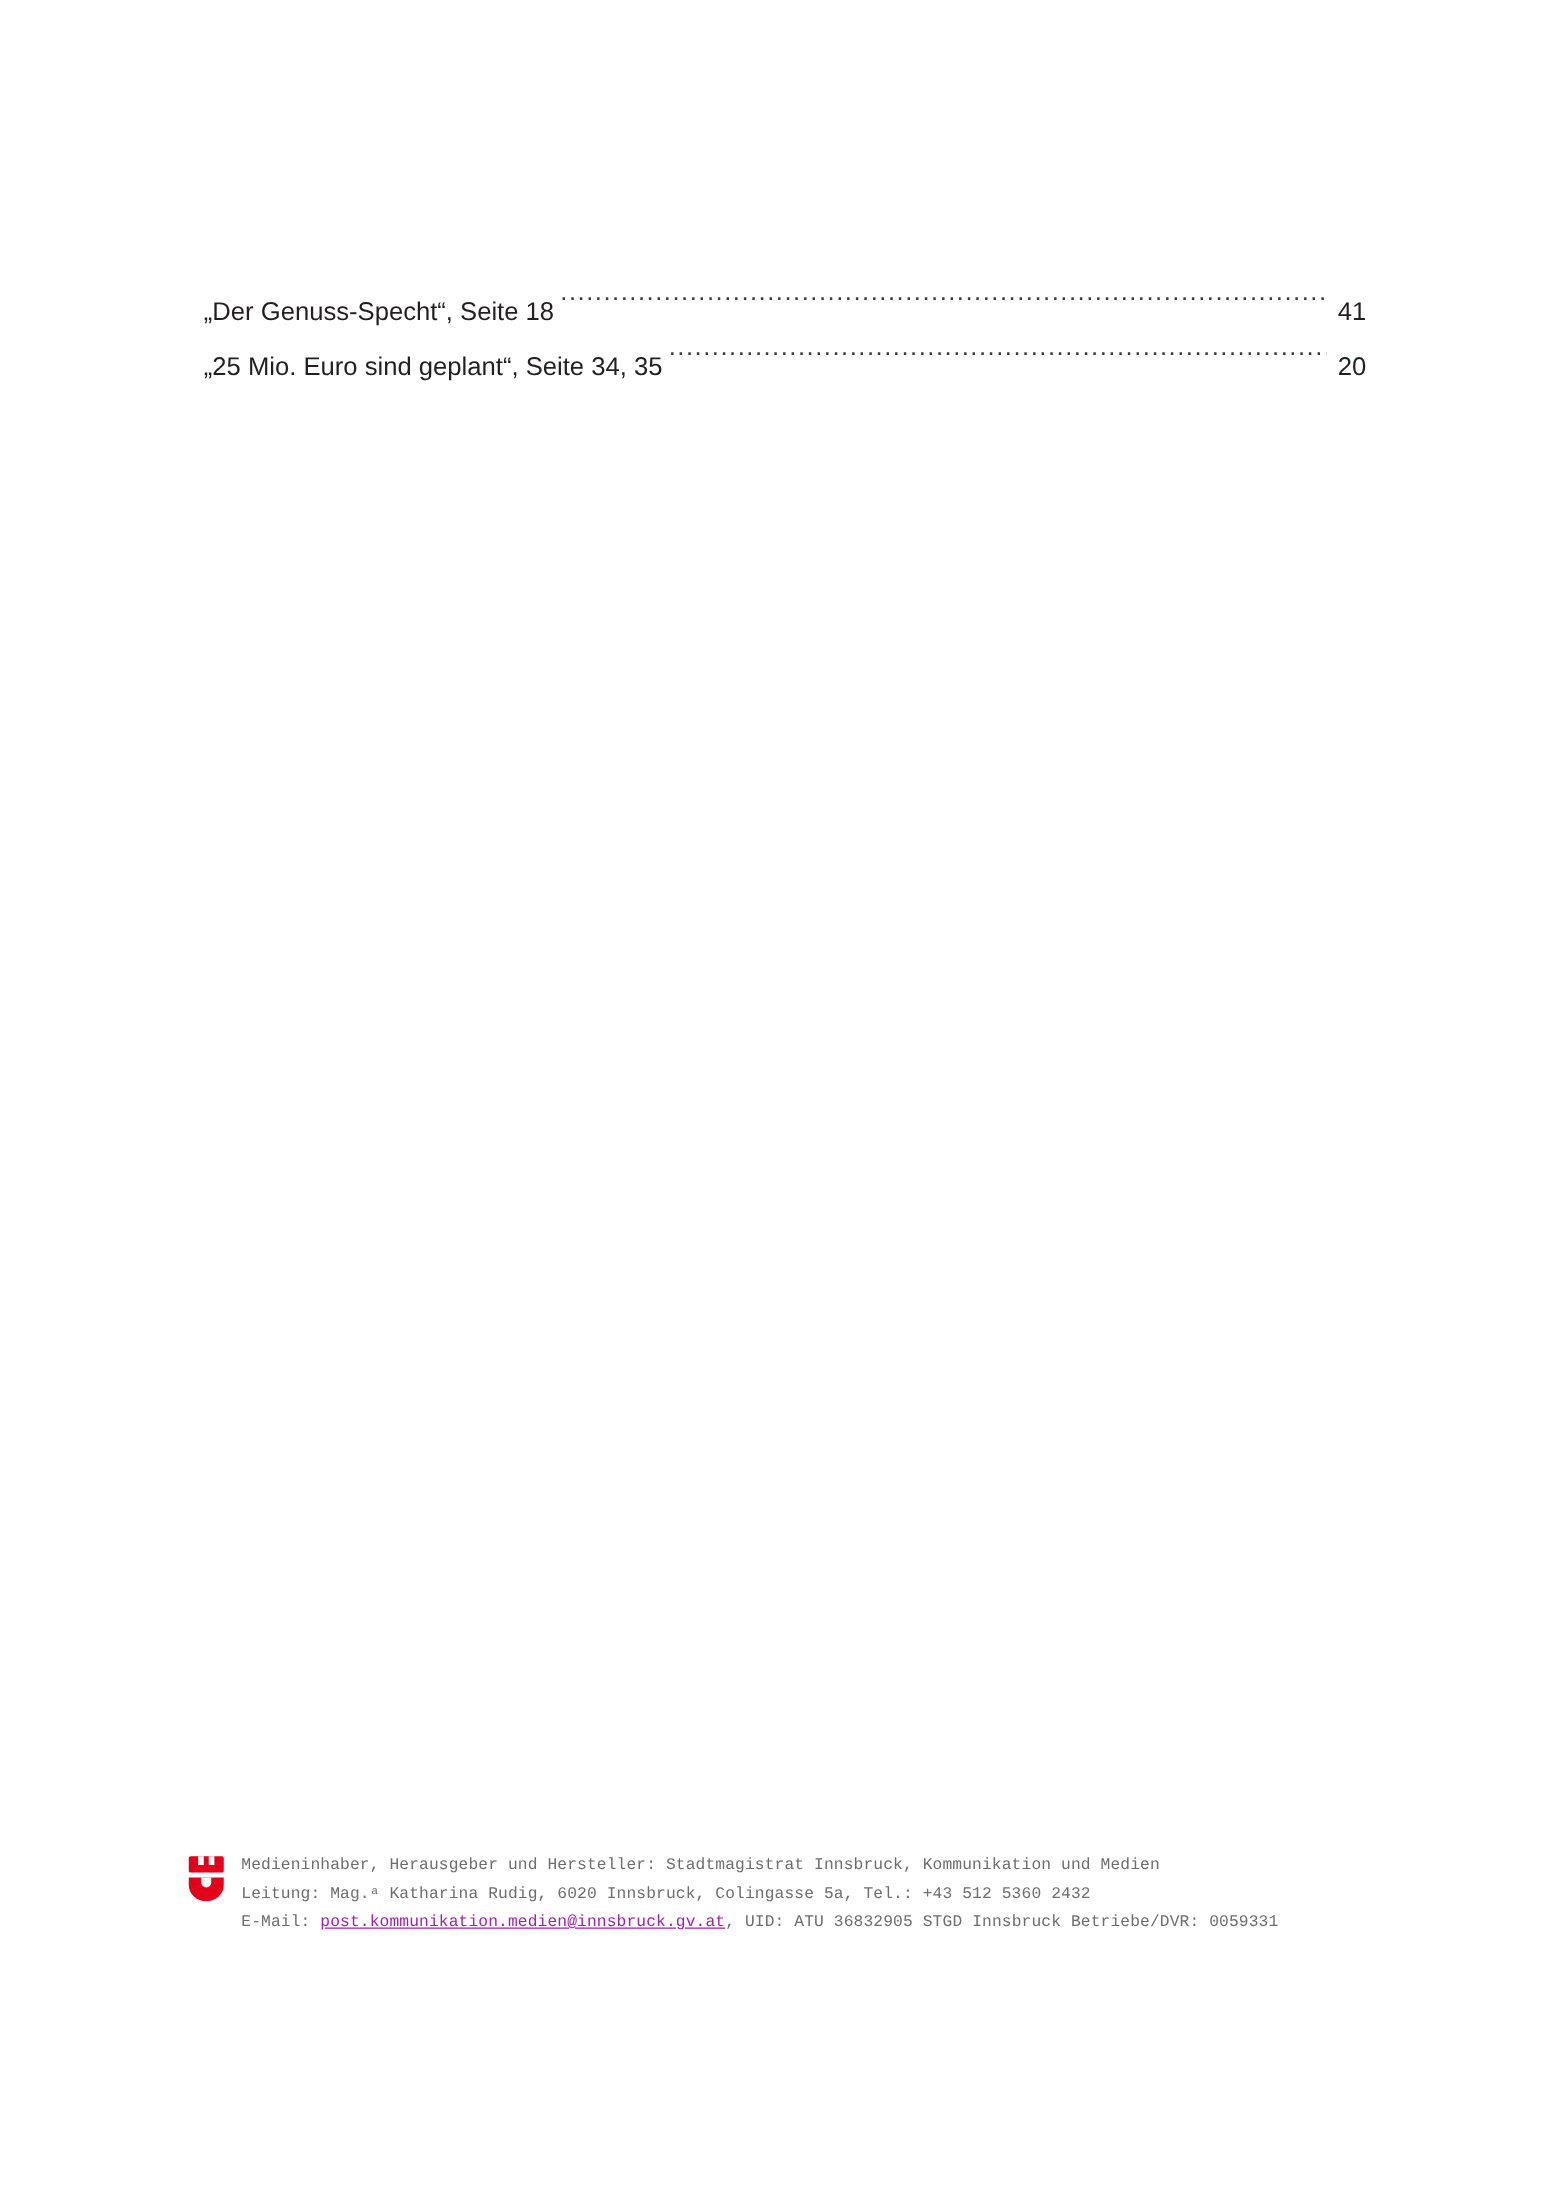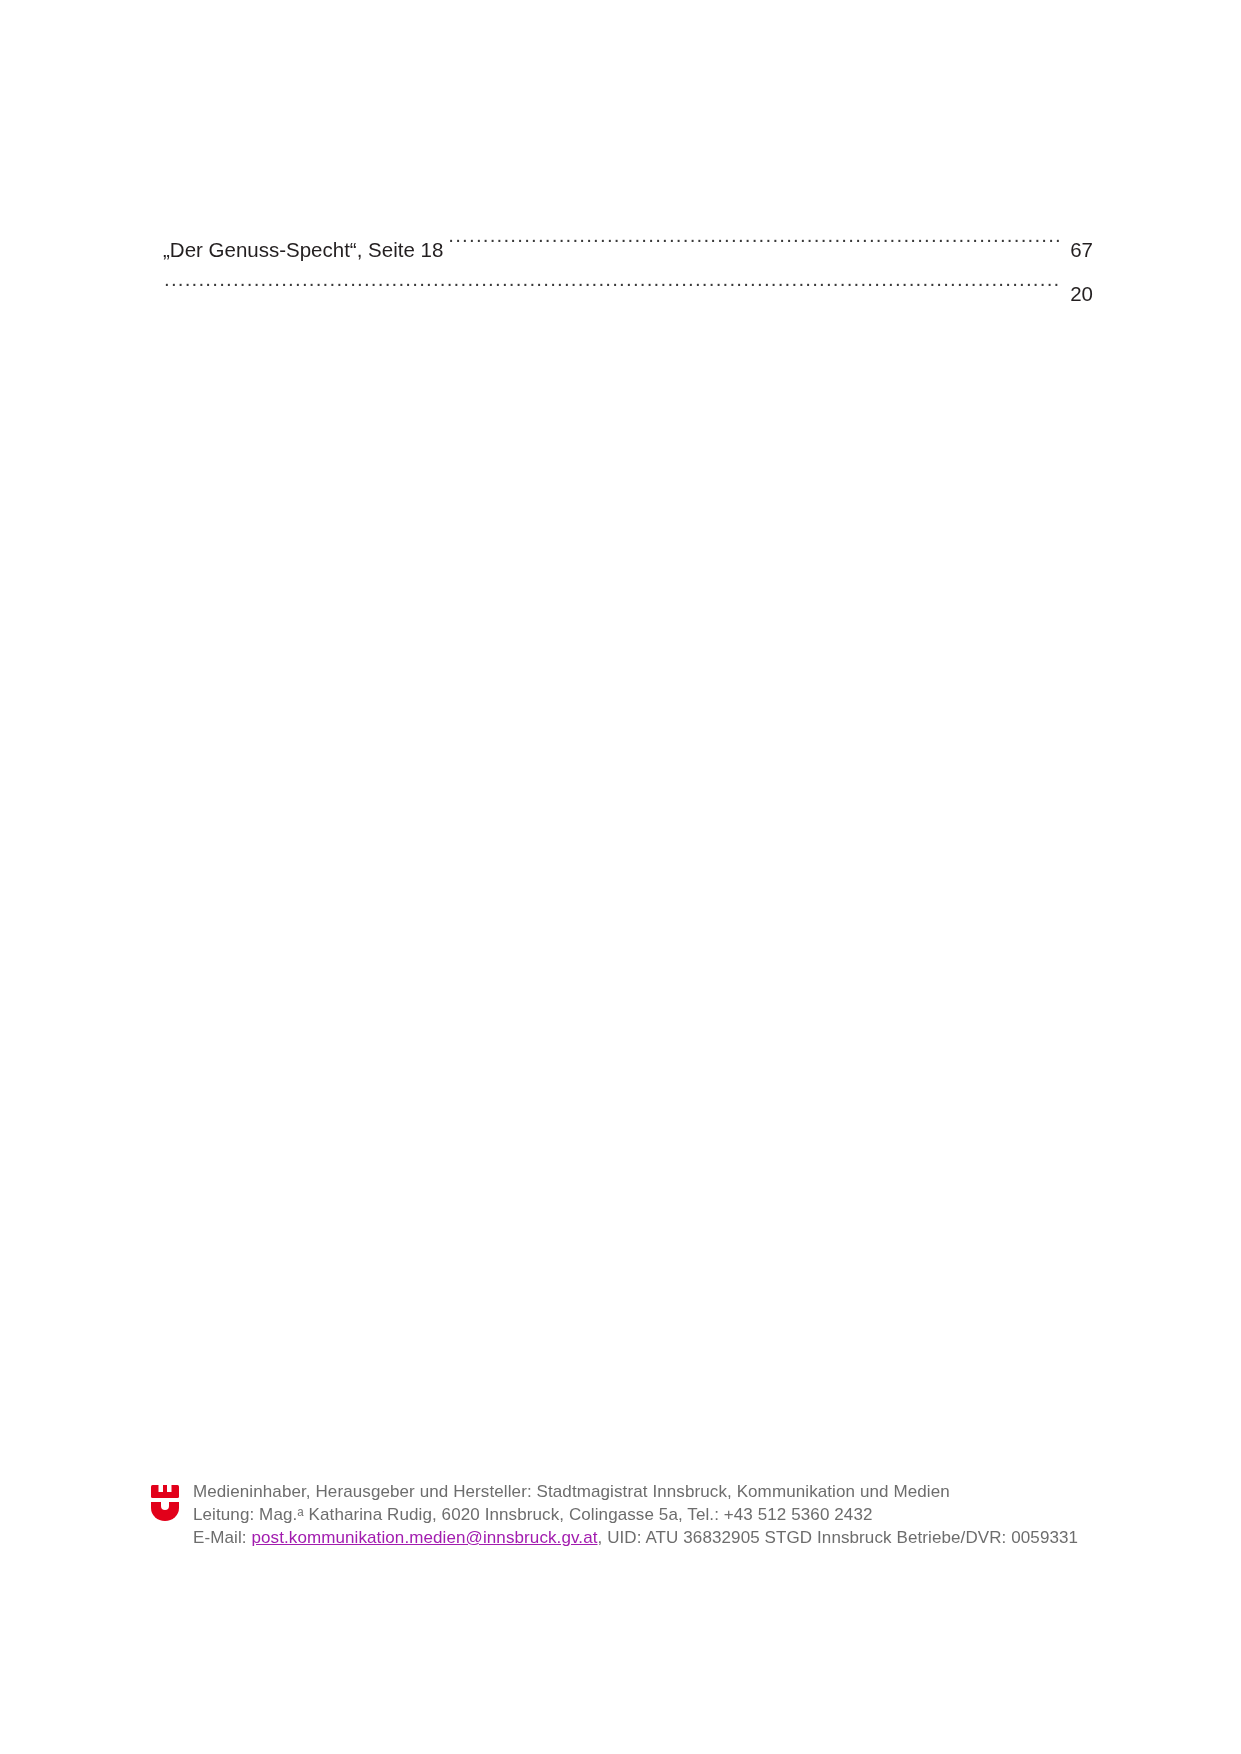--- a/index.html
+++ b/index.html
@@ -114,7 +114,7 @@
     <div class="toc-entry">
       <span class="toc-title">„Der Genuss-Specht“, Seite 18</span>
       <span class="toc-dots"></span>
-      <span class="toc-page">67</span>
+      <span class="toc-page">41</span>
     </div>
 
     <div class="toc-entry">

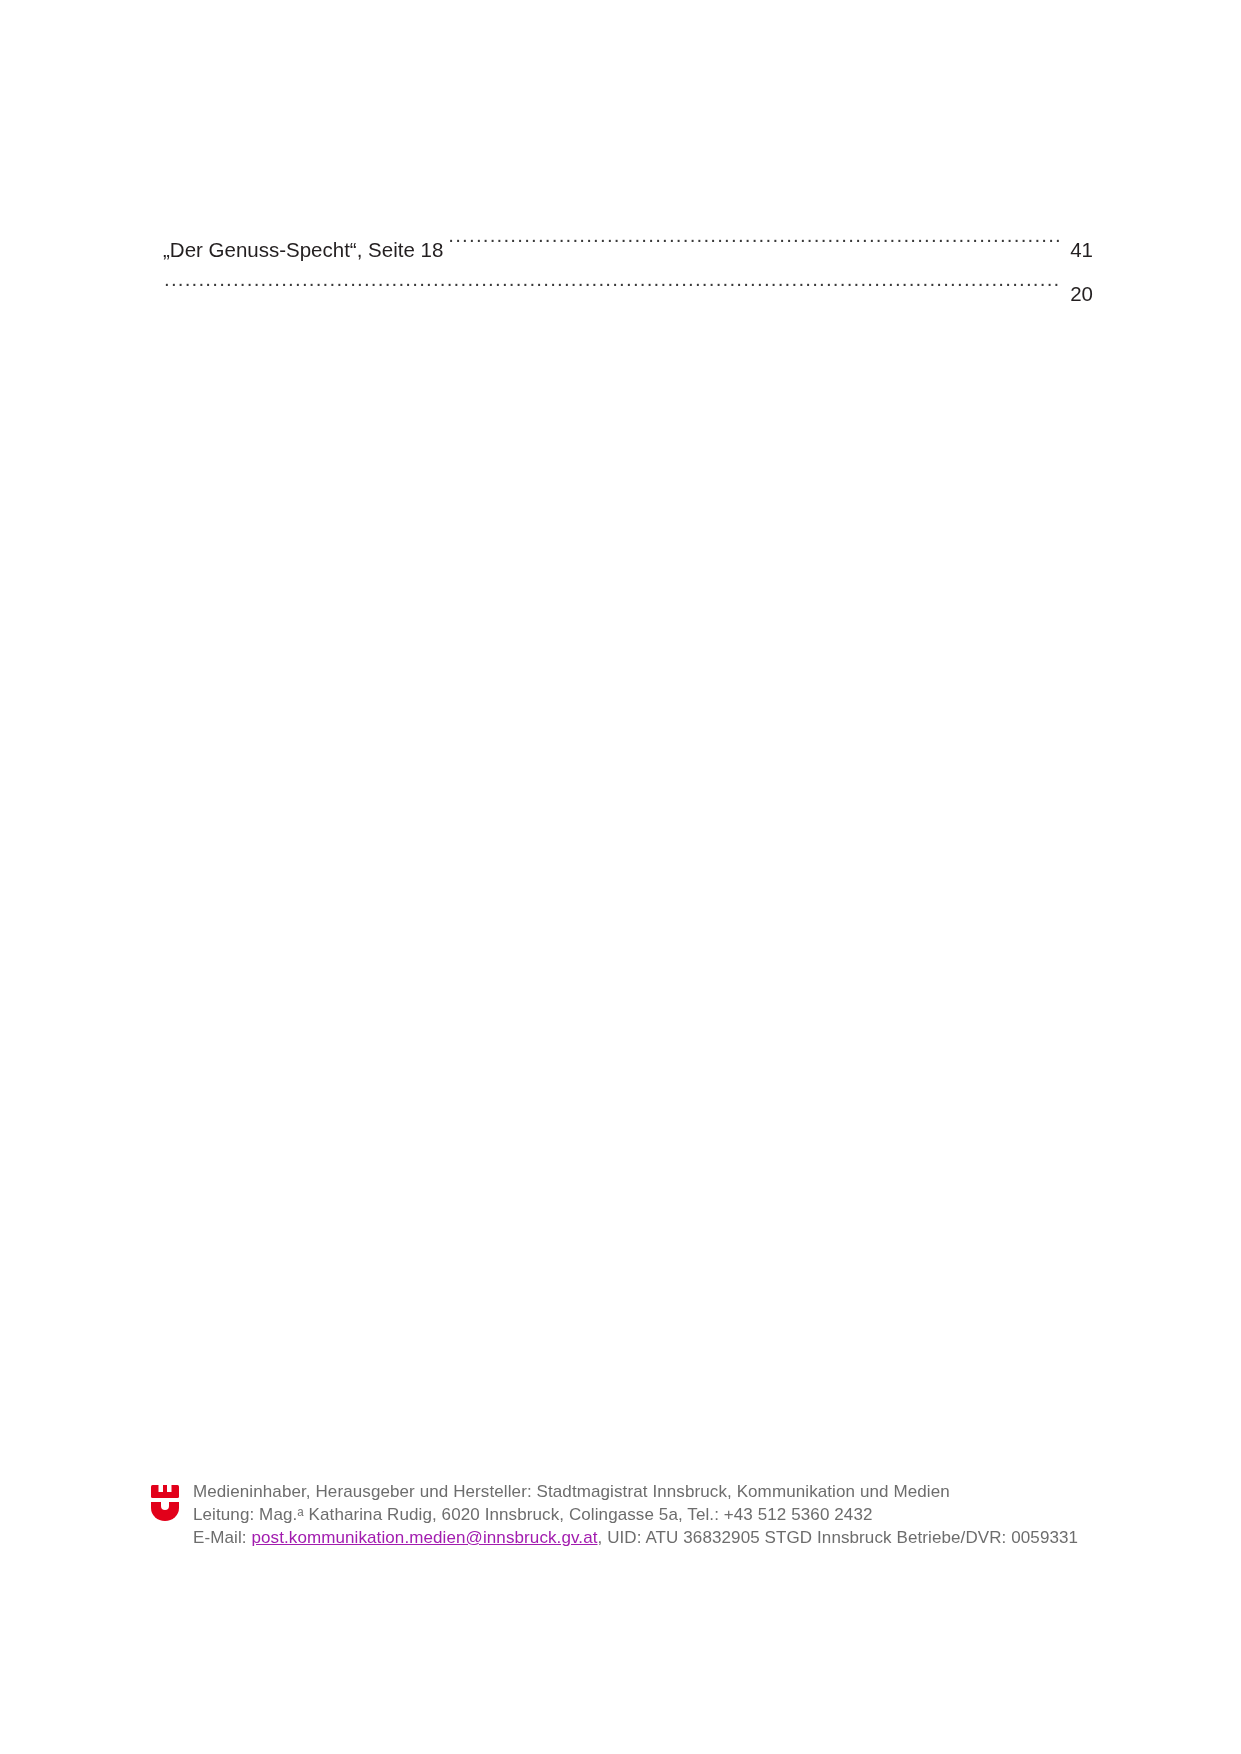--- a/index.html
+++ b/index.html
@@ -118,6 +118,7 @@
     </div>
 
     <div class="toc-entry">
+      <span class="toc-title">„25 Mio. Euro sind geplant“, Seite 34, 35</span>
       <span class="toc-dots"></span>
       <span class="toc-page">20</span>
     </div>

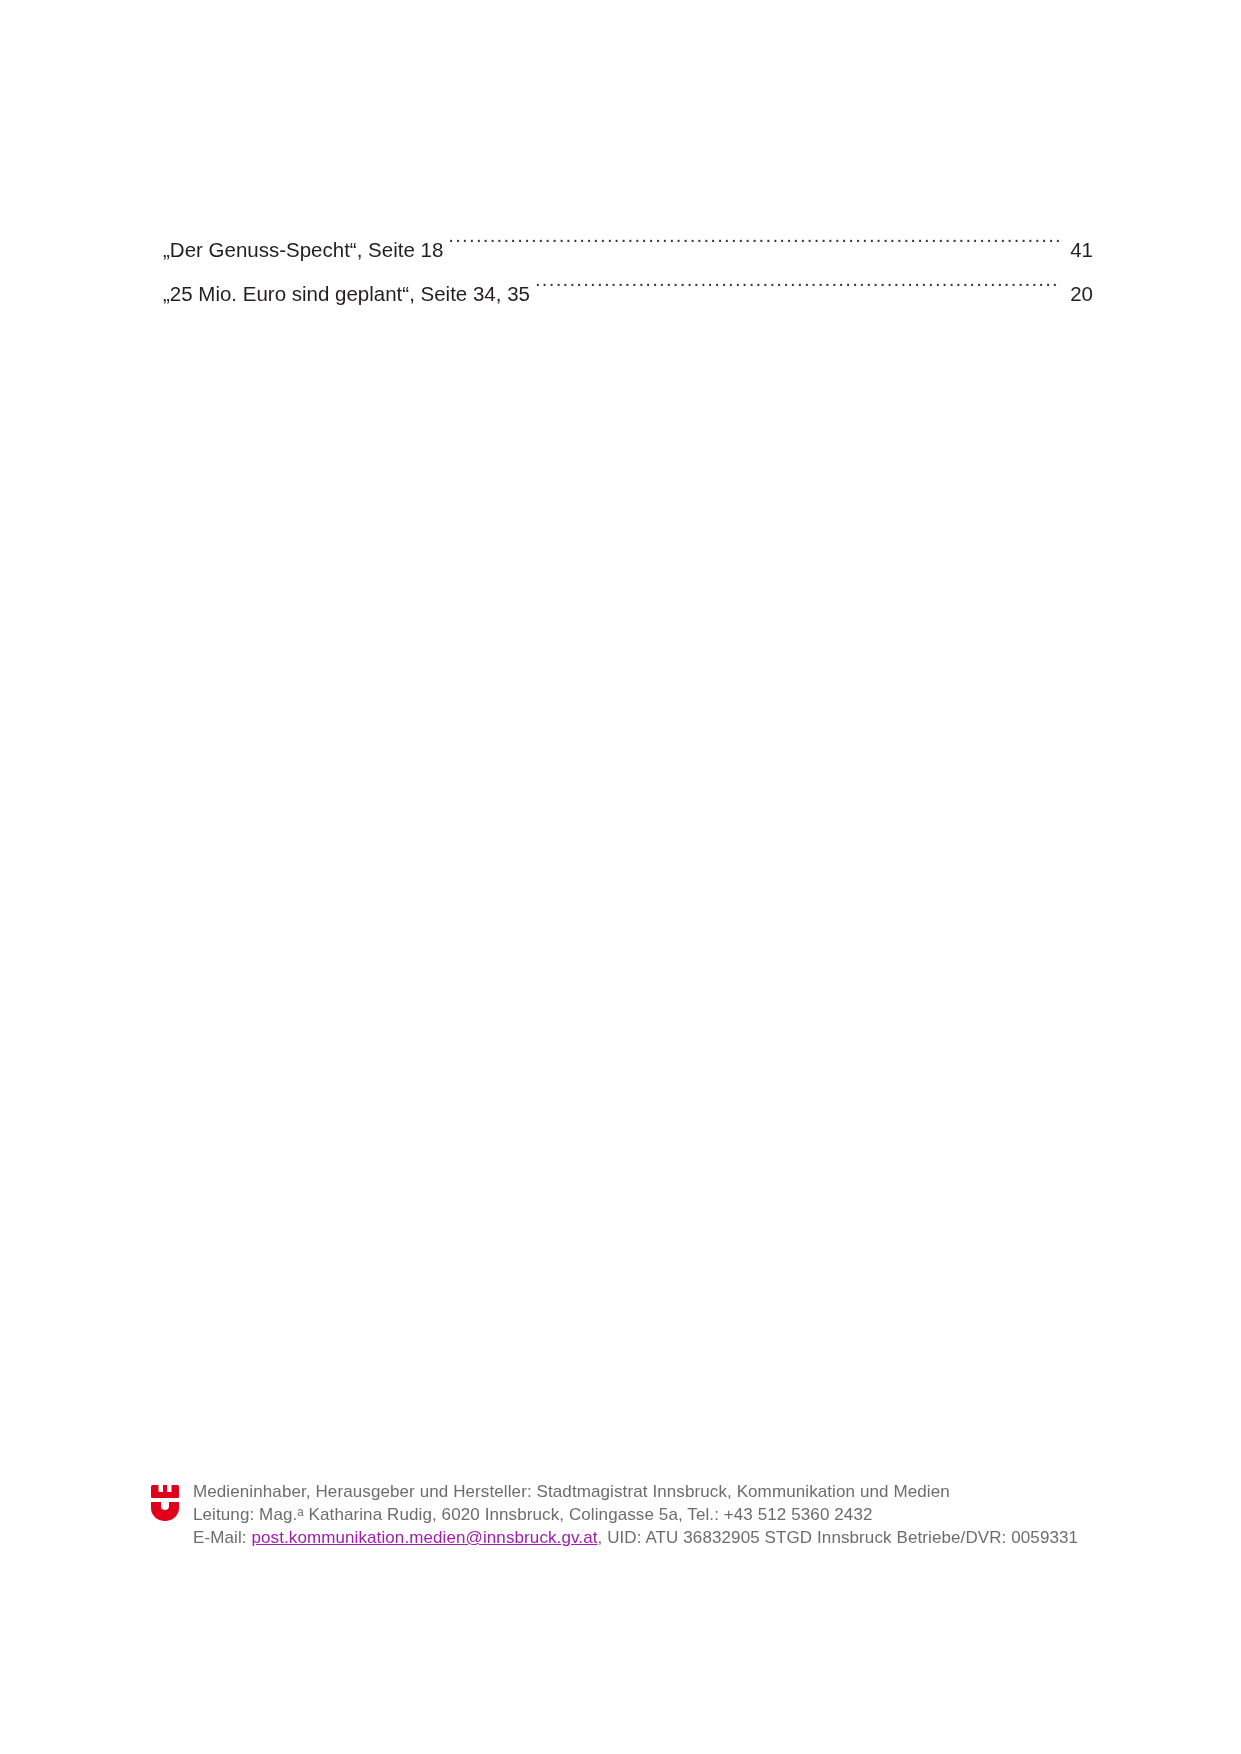--- a/index.html
+++ b/index.html
@@ -93,11 +93,12 @@
     flex: 1 1 auto;
   }
   .imprint-line {
-    font-size: 17px;
+    font-size: 13px;
     line-height: 23px;
     color: #6d6d6d;
     letter-spacing: 0.1px;
     white-space: nowrap;
+    font-family: Liberation Mono, monospace;
   }
   .imprint-link {
     text-decoration: underline;

